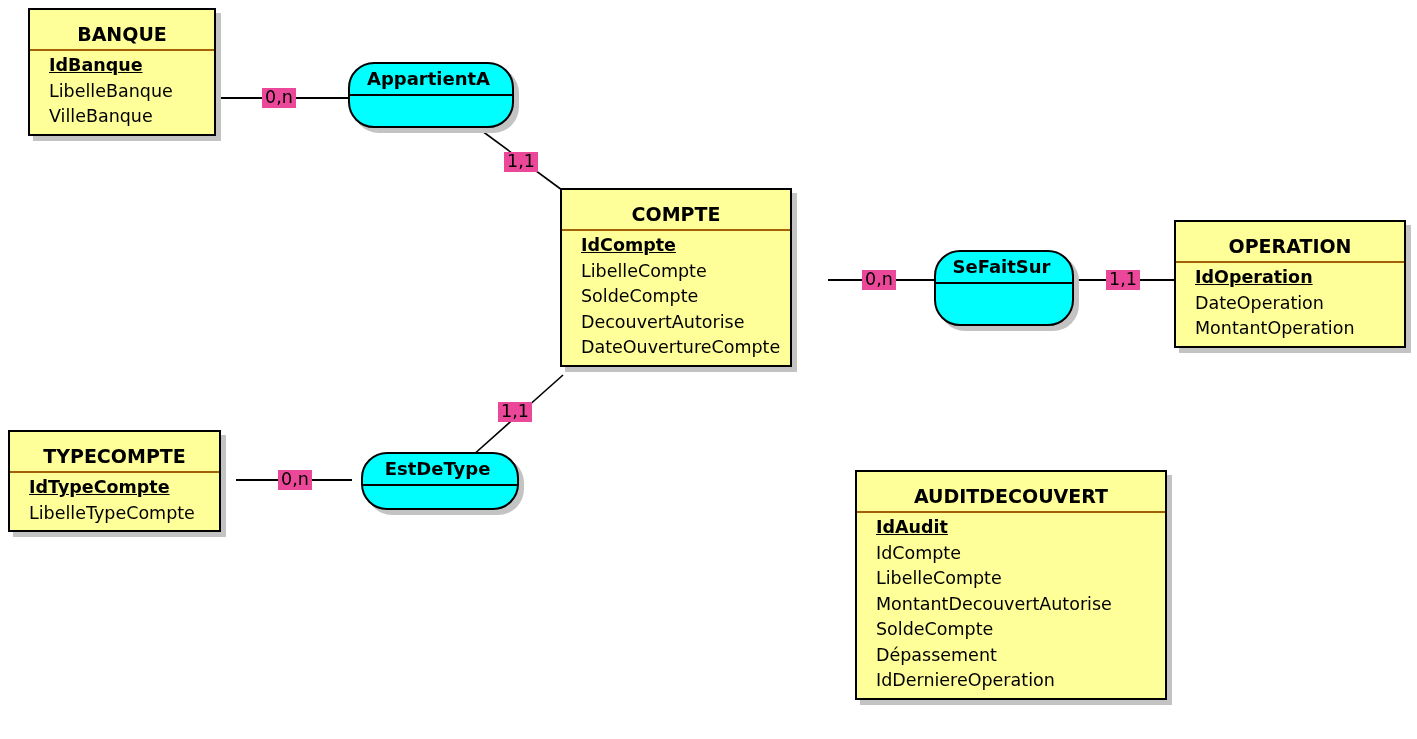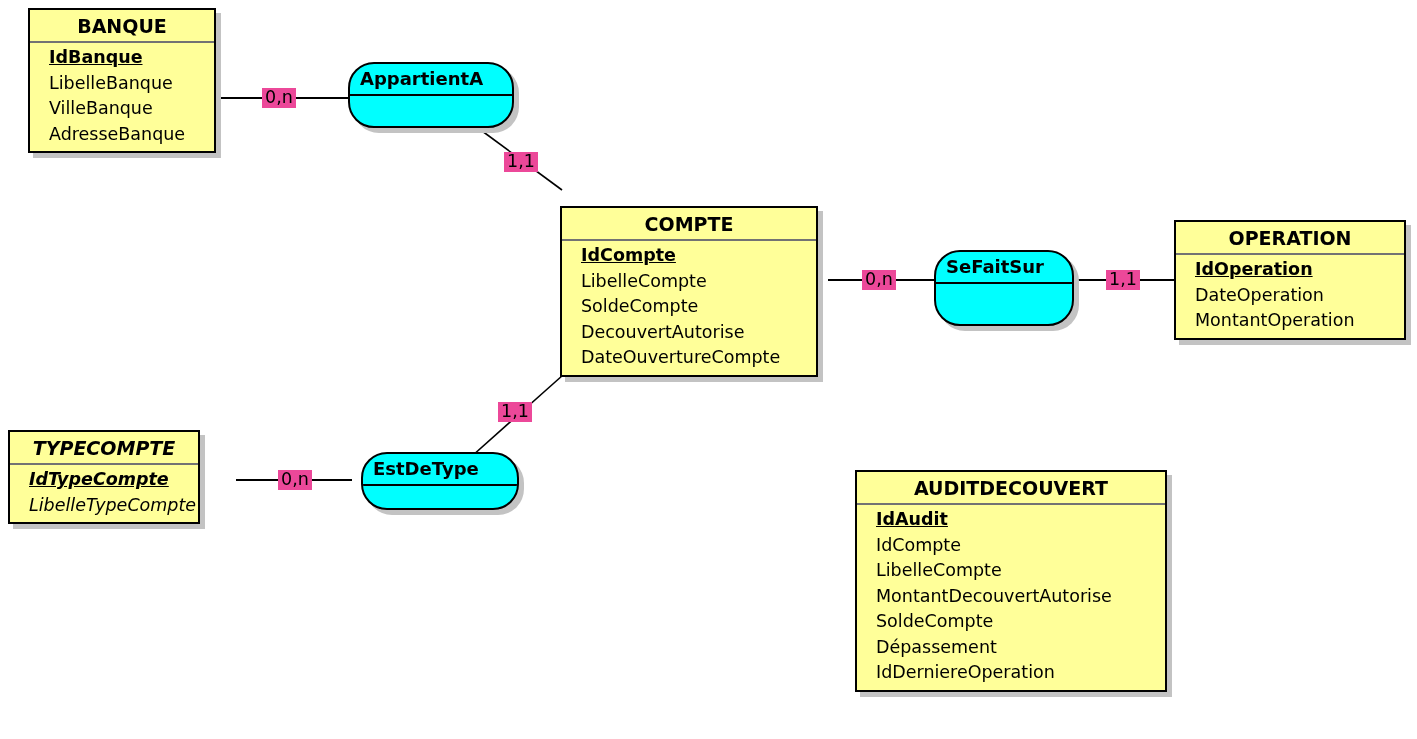--- a/index.html
+++ b/index.html
@@ -42,8 +42,8 @@
     font-size: 19px;
     color: #000000;
     line-height: 1;
-    padding: 7px 10px 5px 10px;
-    border-bottom: 2px solid #737373;
+    padding: 15px 10px 5px 10px;
+    border-bottom: 2px solid #a16207;
     white-space: nowrap;
   }
   .attr-list {

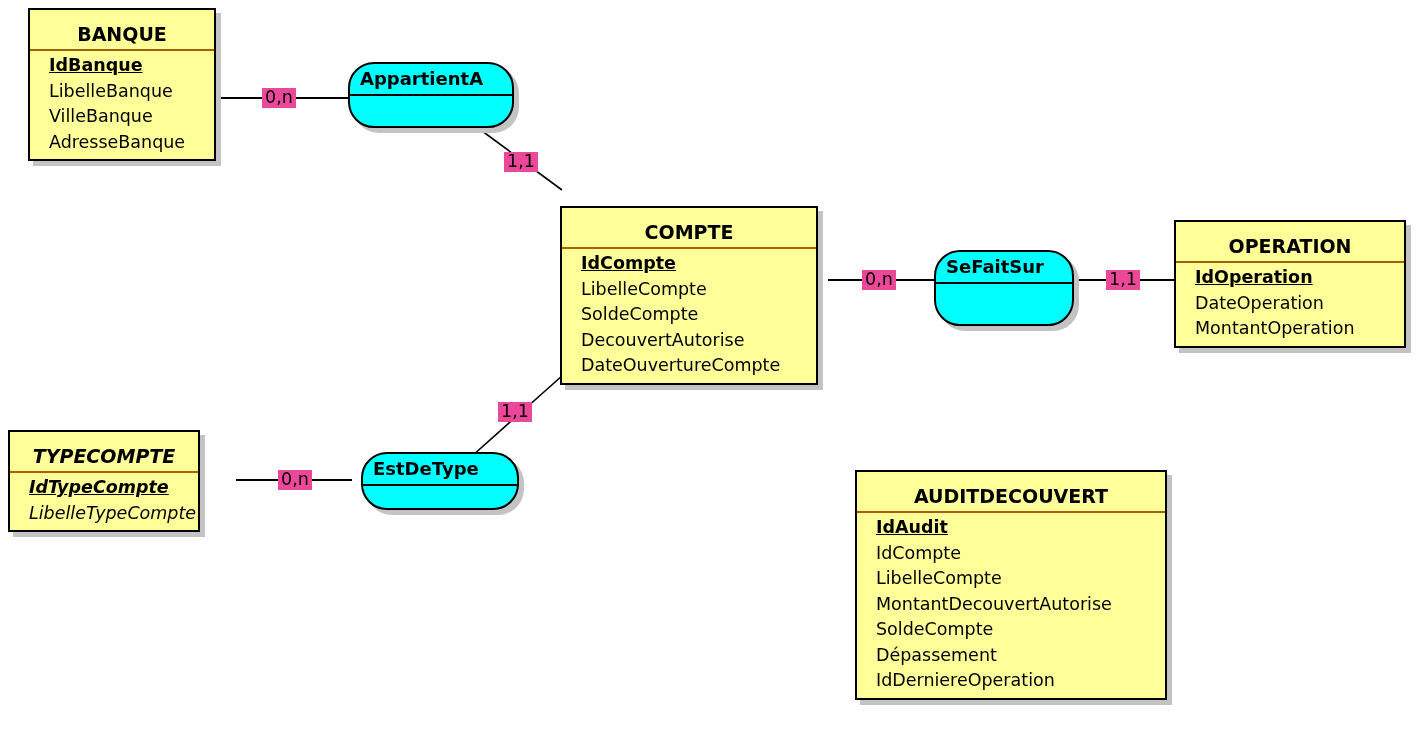--- a/index.html
+++ b/index.html
@@ -73,7 +73,7 @@
     overflow: hidden;
   }
   .relation-title {
-    text-align: left;
+    text-align: center;
     font-weight: bold;
     font-size: 18px;
     color: #000000;

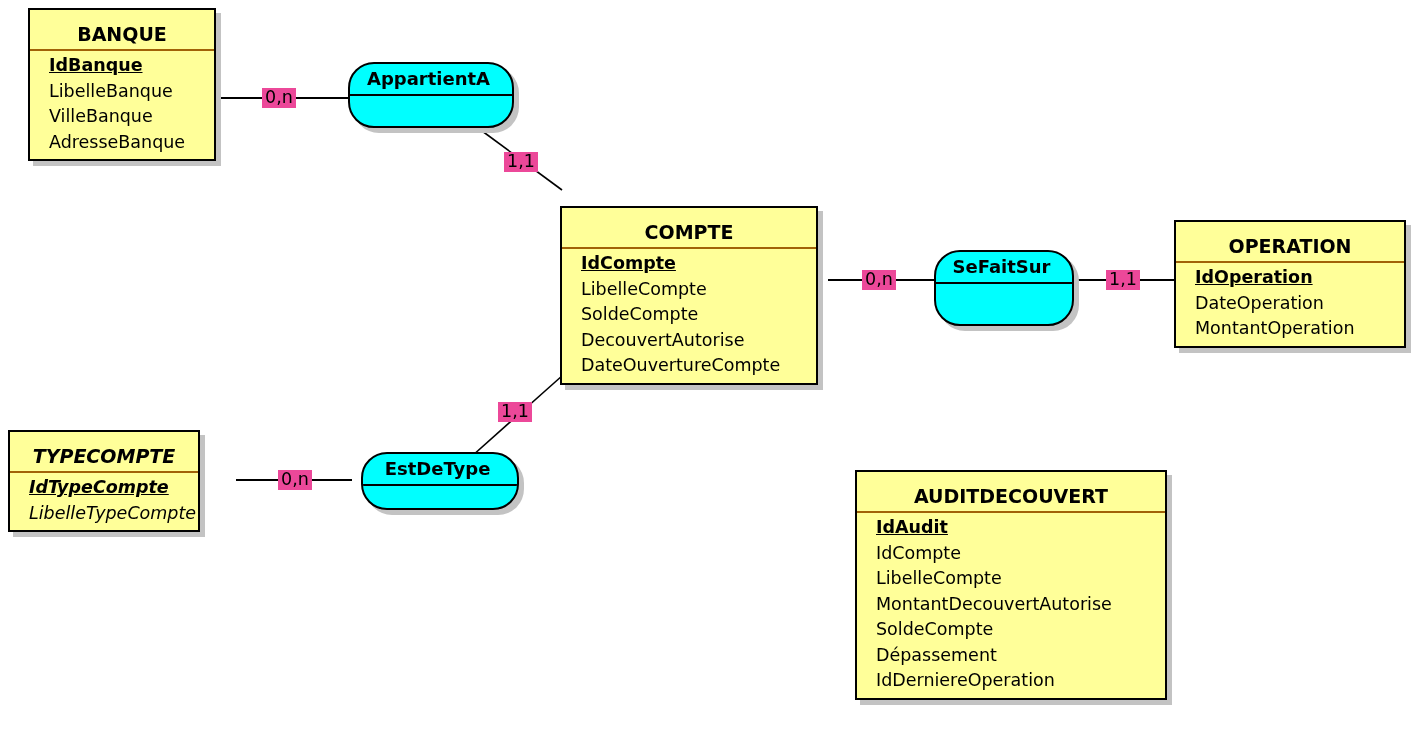--- a/index.html
+++ b/index.html
@@ -122,7 +122,6 @@
       <div class="attr pk">IdBanque</div>
       <div class="attr">LibelleBanque</div>
       <div class="attr">VilleBanque</div>
-      <div class="attr">AdresseBanque</div>
     </div>
   </div>
 

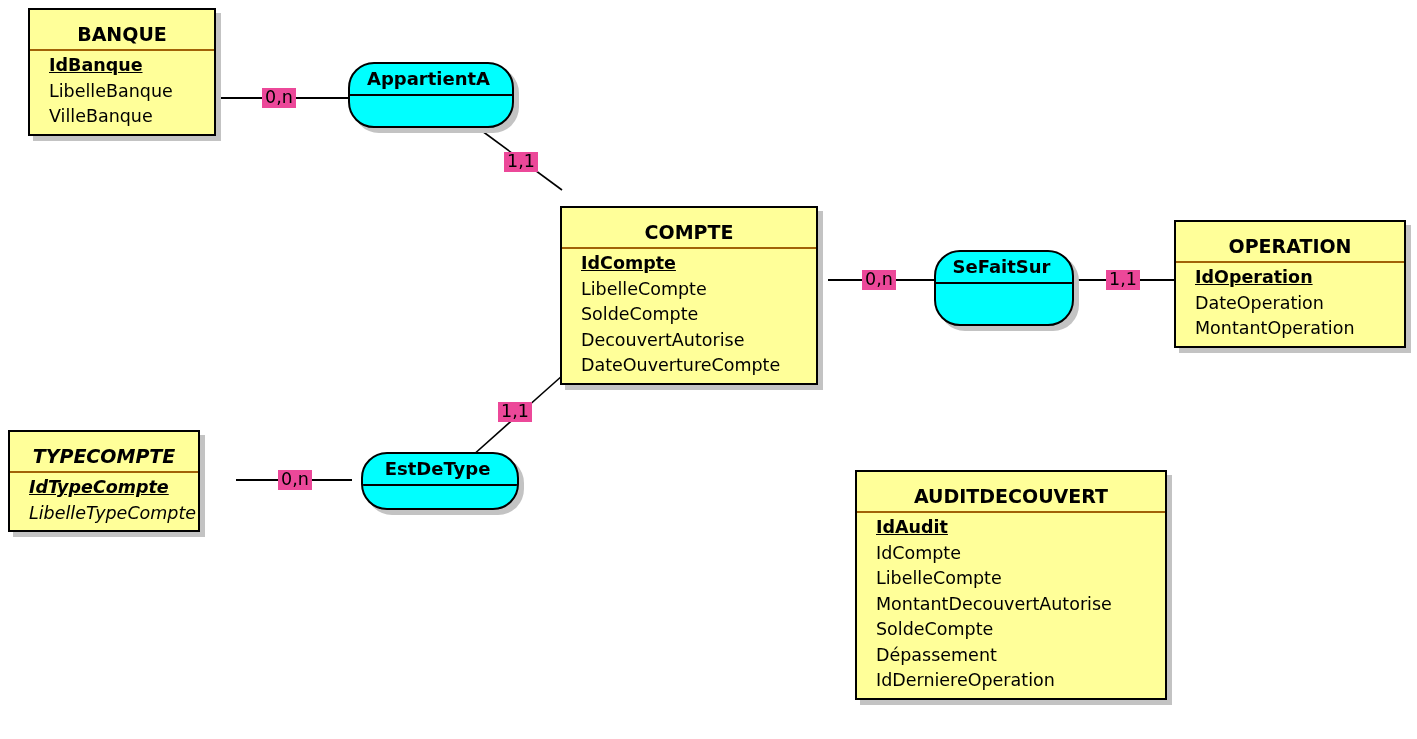--- a/index.html
+++ b/index.html
@@ -125,7 +125,7 @@
     </div>
   </div>
 
-  <div class="entity" style="left:560px; top:206px; width:258px;">
+  <div class="entity" style="left:560px; top:188px; width:232px;">
     <div class="entity-title">COMPTE</div>
     <div class="attr-list">
       <div class="attr pk">IdCompte</div>

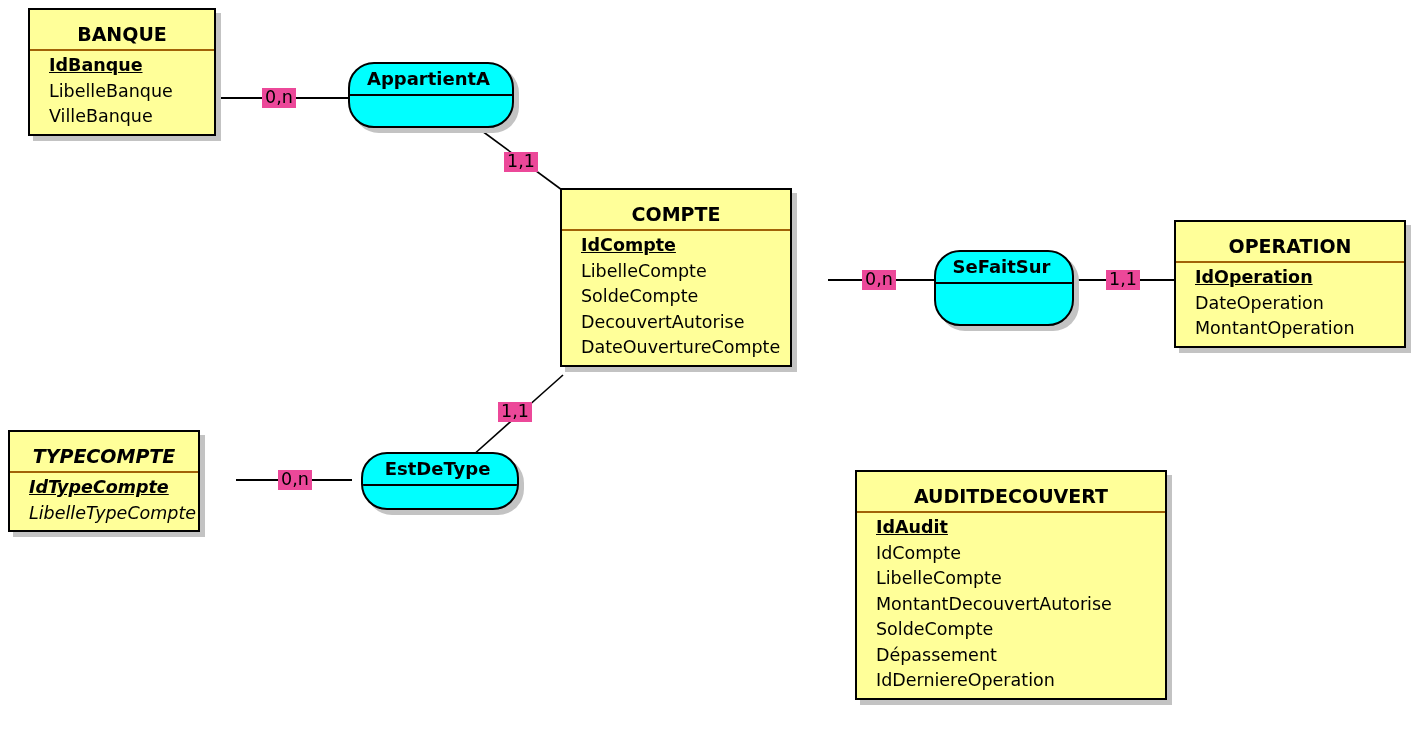--- a/index.html
+++ b/index.html
@@ -145,7 +145,7 @@
     </div>
   </div>
 
-  <div class="entity" style="left:8px; top:430px; width:192px;font-style:italic;">
+  <div class="entity" style="left:8px; top:430px; width:213px;">
     <div class="entity-title">TYPECOMPTE</div>
     <div class="attr-list">
       <div class="attr pk">IdTypeCompte</div>

